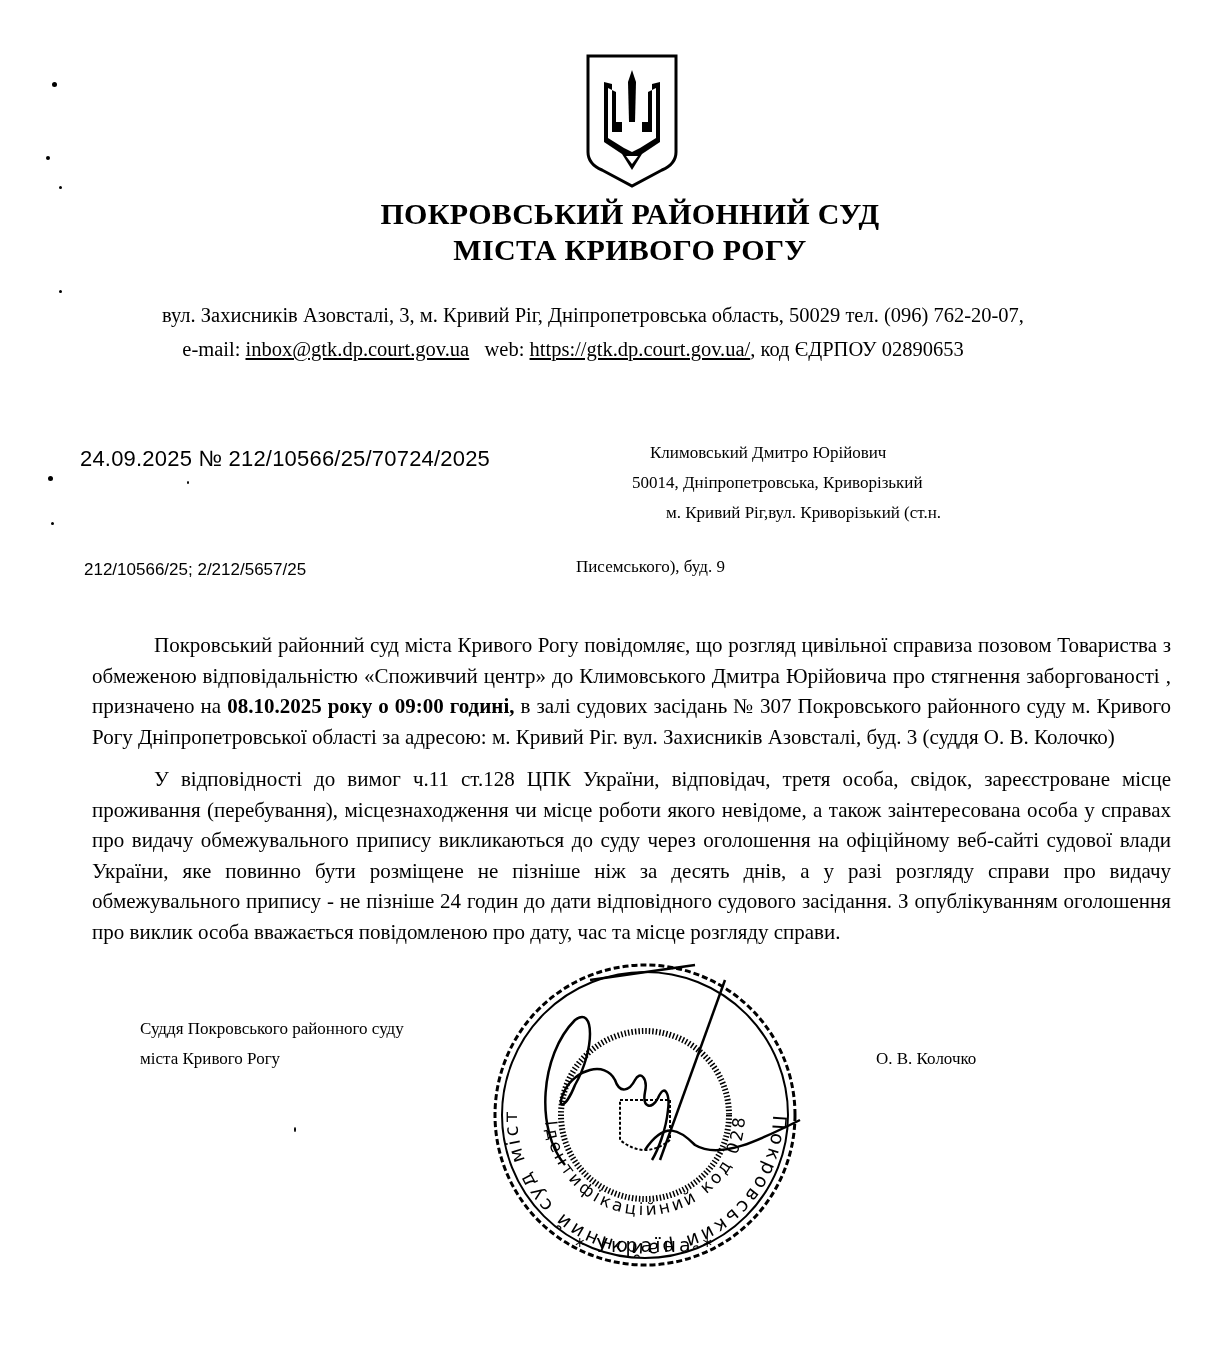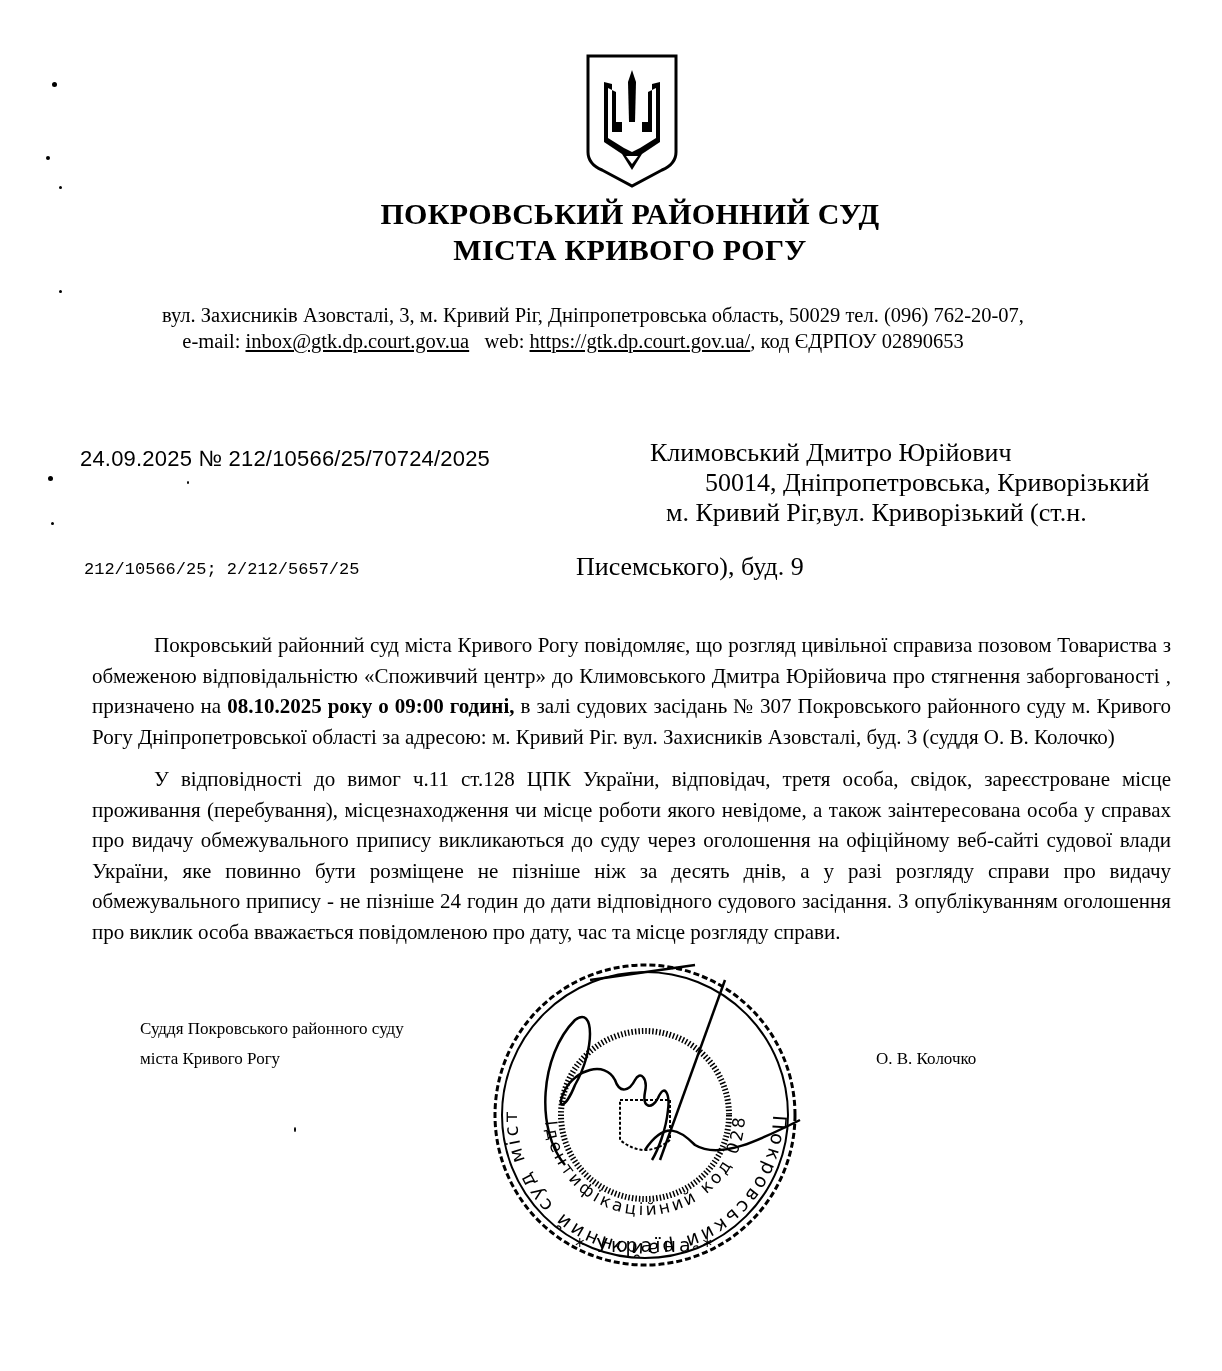--- a/index.html
+++ b/index.html
@@ -17,7 +17,7 @@
     .title2 { top: 232px; padding-left: 38px; box-sizing: border-box; }
     .addr { left: 0; width: 1146px; text-align: center; font-size: 20.5px; line-height: 26px; }
     .addr1 { top: 302px; padding-left: 40px; box-sizing: border-box; }
-    .addr2 { top: 328px; box-sizing: border-box; }
+    .addr2 { top: 336px; box-sizing: border-box; }
     .u { text-decoration: underline; }
     .ref { left: 80px; top: 446px; font-size: 22px; font-family: "Liberation Sans", sans-serif; letter-spacing: 0.2px; }
     .case { left: 84px; top: 560px; font-size: 17px; font-family: Liberation Mono, monospace; }

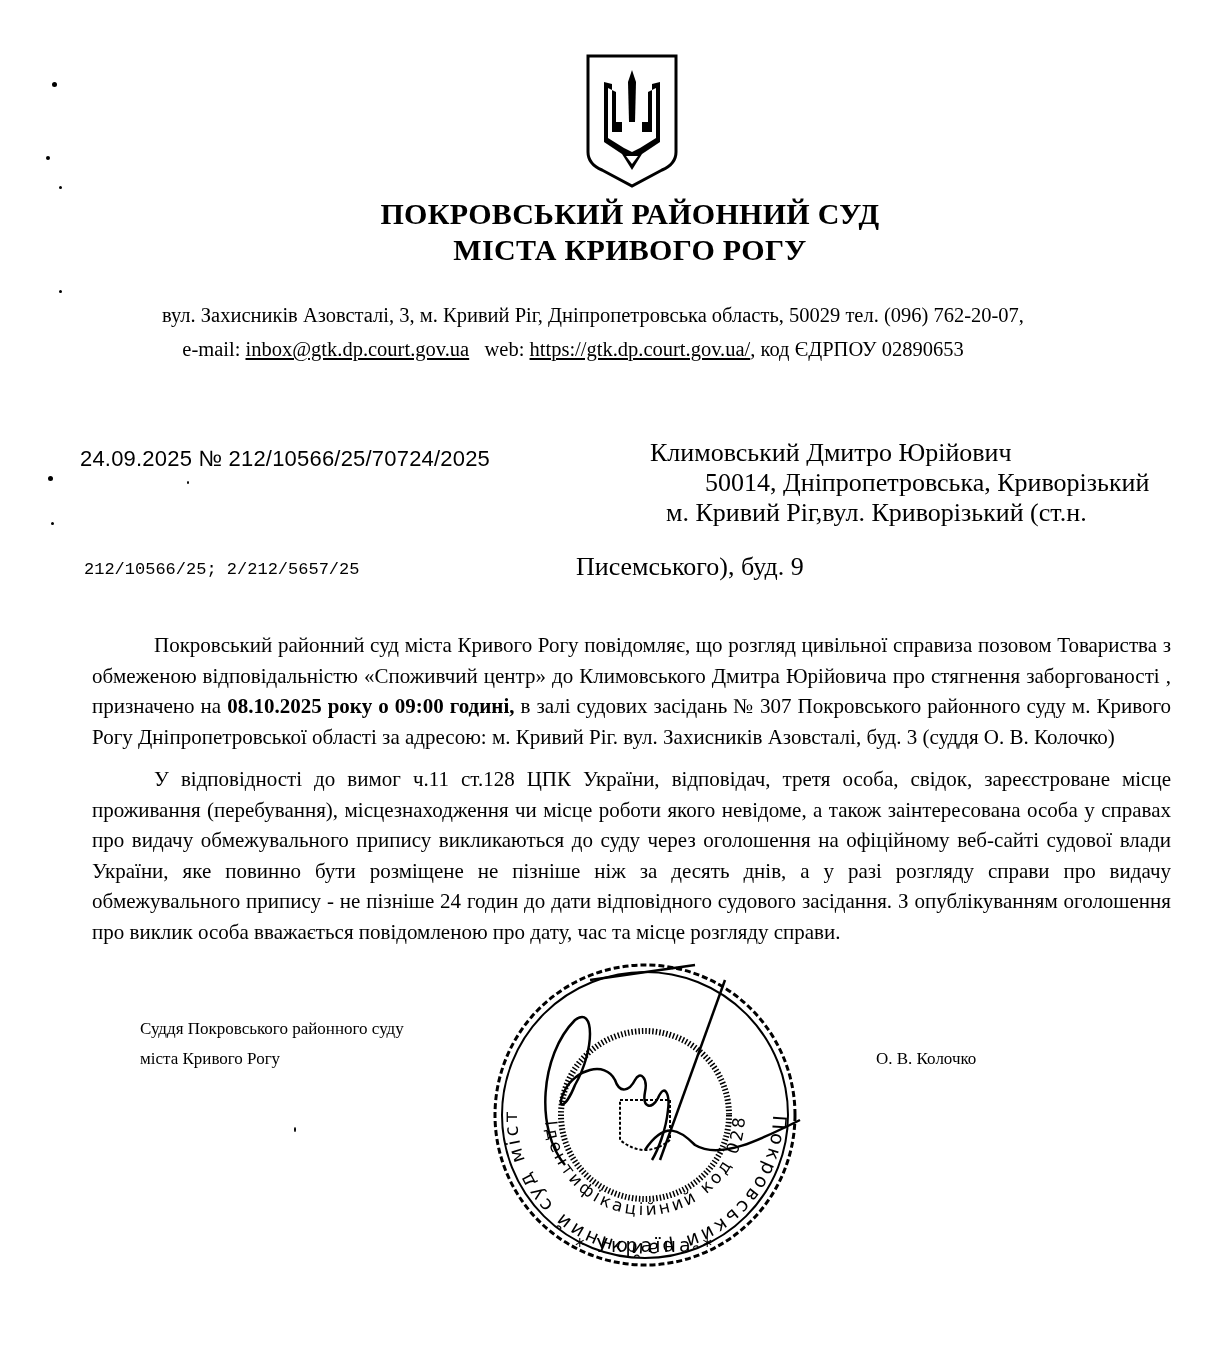--- a/index.html
+++ b/index.html
@@ -21,7 +21,7 @@
     .u { text-decoration: underline; }
     .ref { left: 80px; top: 446px; font-size: 22px; font-family: "Liberation Sans", sans-serif; letter-spacing: 0.2px; }
     .case { left: 84px; top: 560px; font-size: 17px; font-family: Liberation Mono, monospace; }
-    .recip { font-size: 26px; line-height: 30px; font-family: Liberation Serif, serif; }
+    .recip { font-size: 17px; line-height: 30px; font-family: Liberation Serif, serif; }
     .r1 { left: 650px; top: 438px; }
     .r2 { left: 705px; top: 468px; }
     .r3 { left: 666px; top: 498px; }

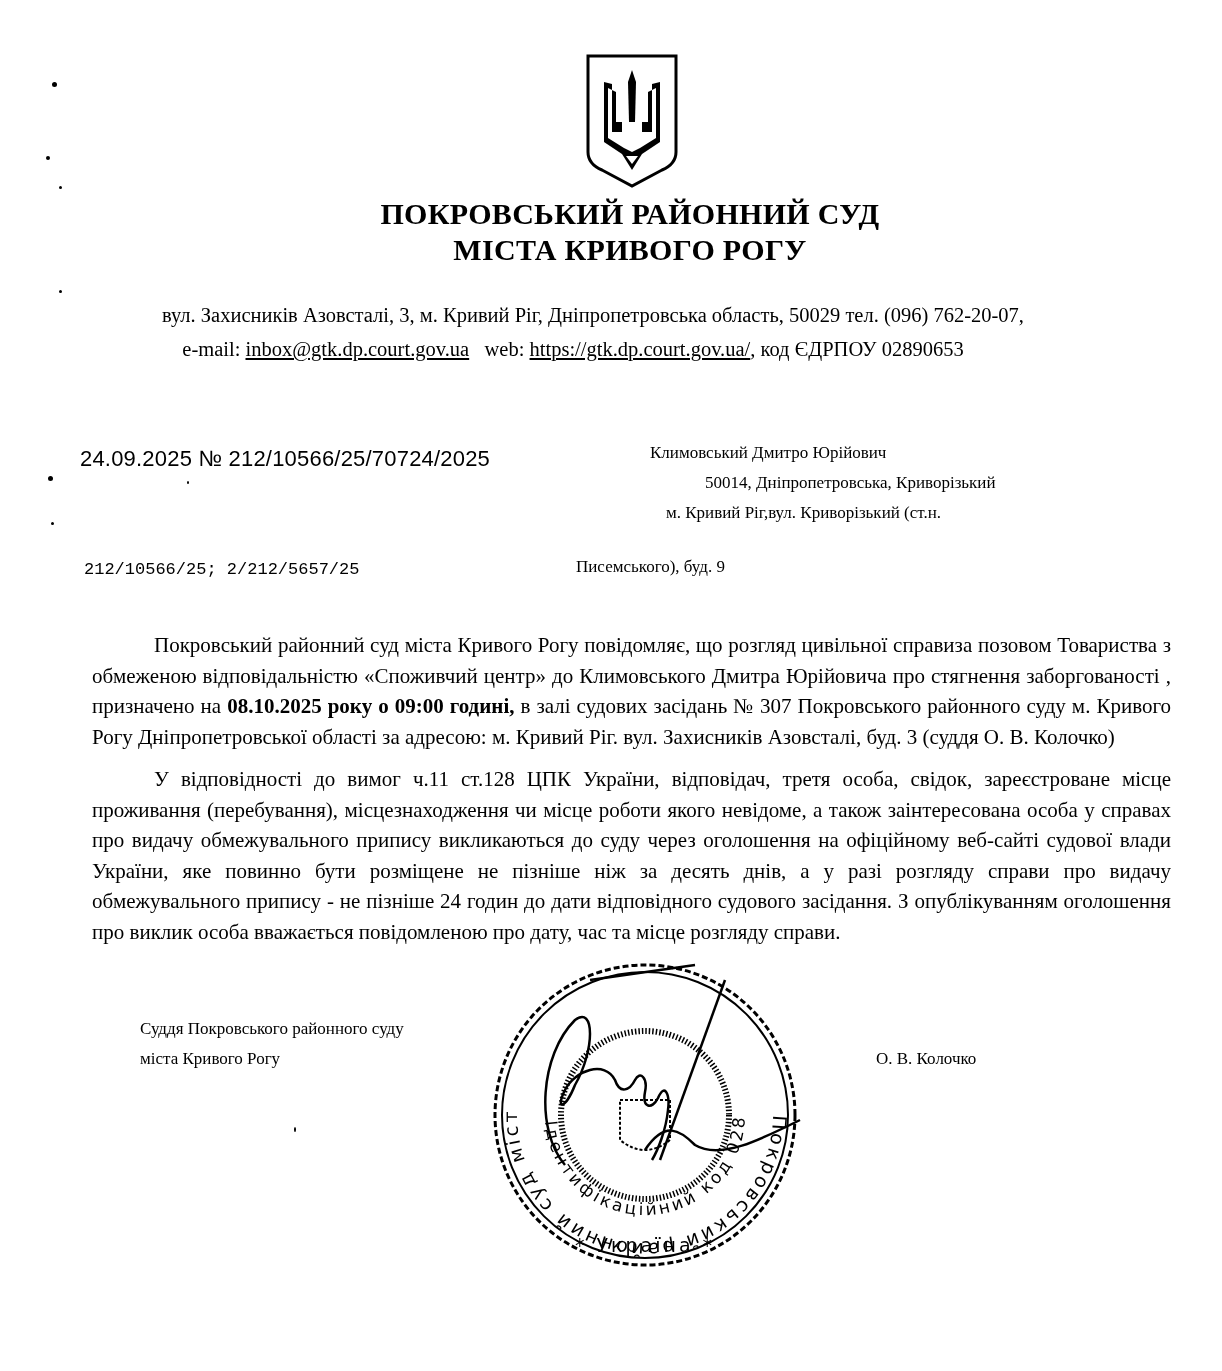--- a/index.html
+++ b/index.html
@@ -23,7 +23,7 @@
     .case { left: 84px; top: 560px; font-size: 17px; font-family: Liberation Mono, monospace; }
     .recip { font-size: 17px; line-height: 30px; font-family: Liberation Serif, serif; }
     .r1 { left: 650px; top: 438px; }
-    .r2 { left: 705px; top: 468px; }
+    .r2 { left: 632px; top: 468px; }
     .r3 { left: 666px; top: 498px; }
     .r4 { left: 576px; top: 528px; margin-top: 24px; }
     .body-text {

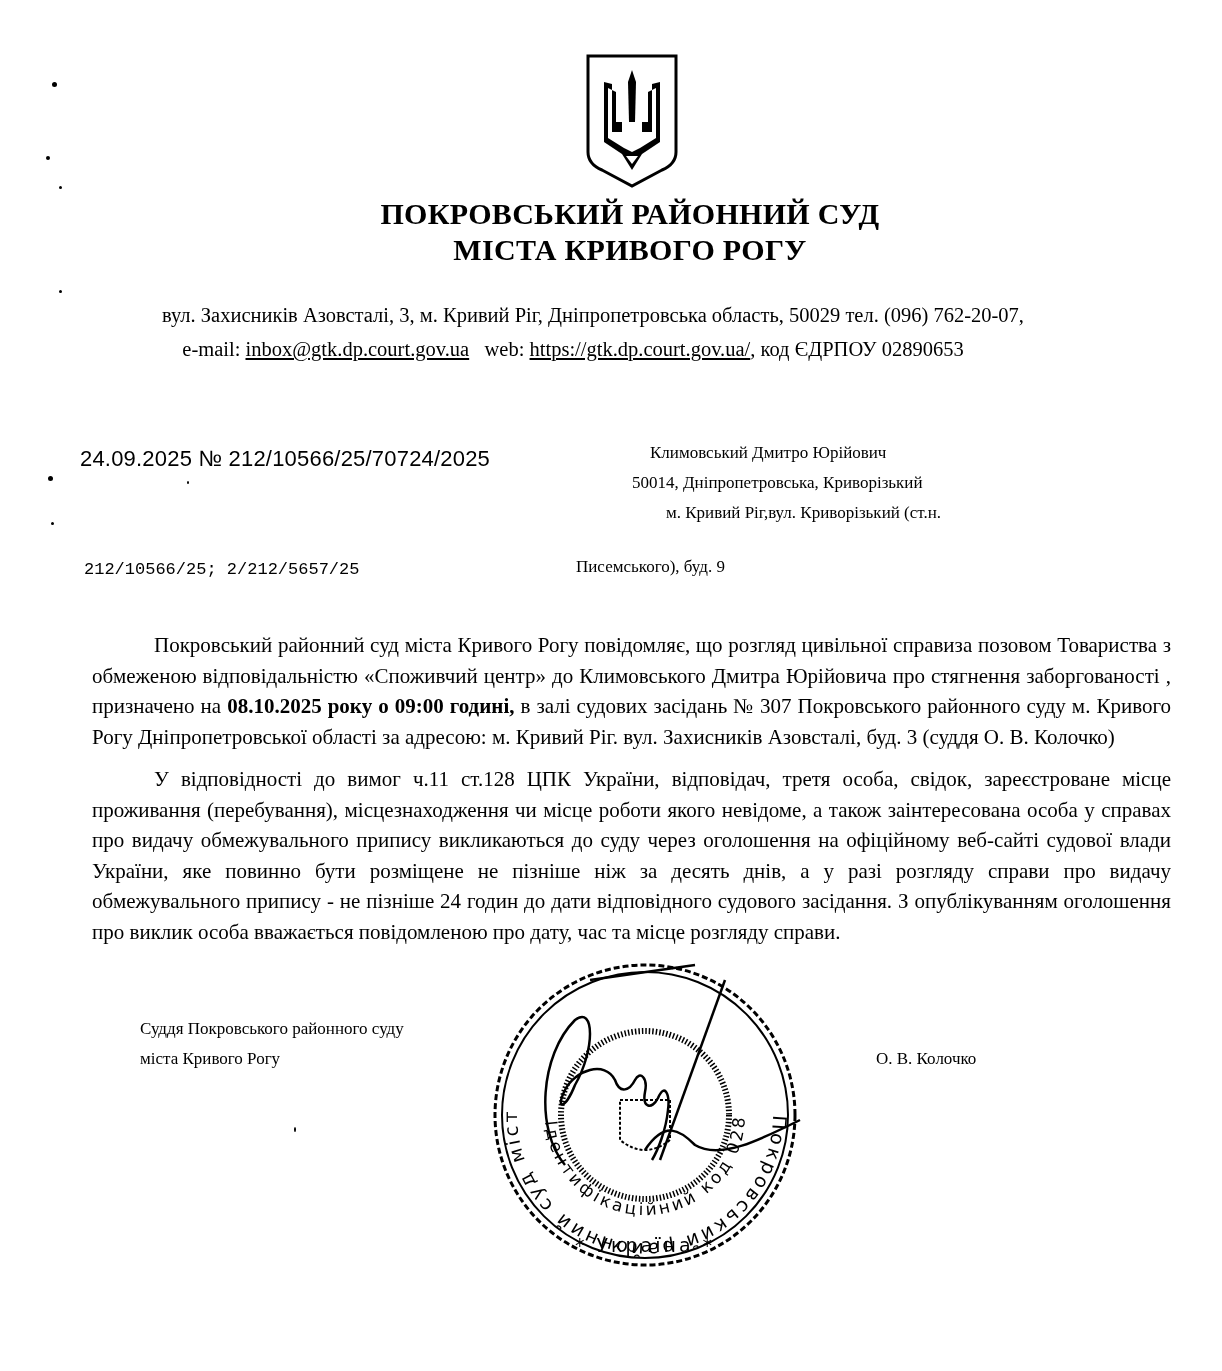--- a/index.html
+++ b/index.html
@@ -20,7 +20,7 @@
     .addr2 { top: 336px; box-sizing: border-box; }
     .u { text-decoration: underline; }
     .ref { left: 80px; top: 446px; font-size: 22px; font-family: "Liberation Sans", sans-serif; letter-spacing: 0.2px; }
-    .case { left: 84px; top: 560px; font-size: 17px; font-family: Liberation Mono, monospace; }
+    .case { left: 84px; top: 560px; font-size: 17px; font-family: Liberation Sans, sans-serif; }
     .recip { font-size: 17px; line-height: 30px; font-family: Liberation Serif, serif; }
     .r1 { left: 650px; top: 438px; }
     .r2 { left: 632px; top: 468px; }

